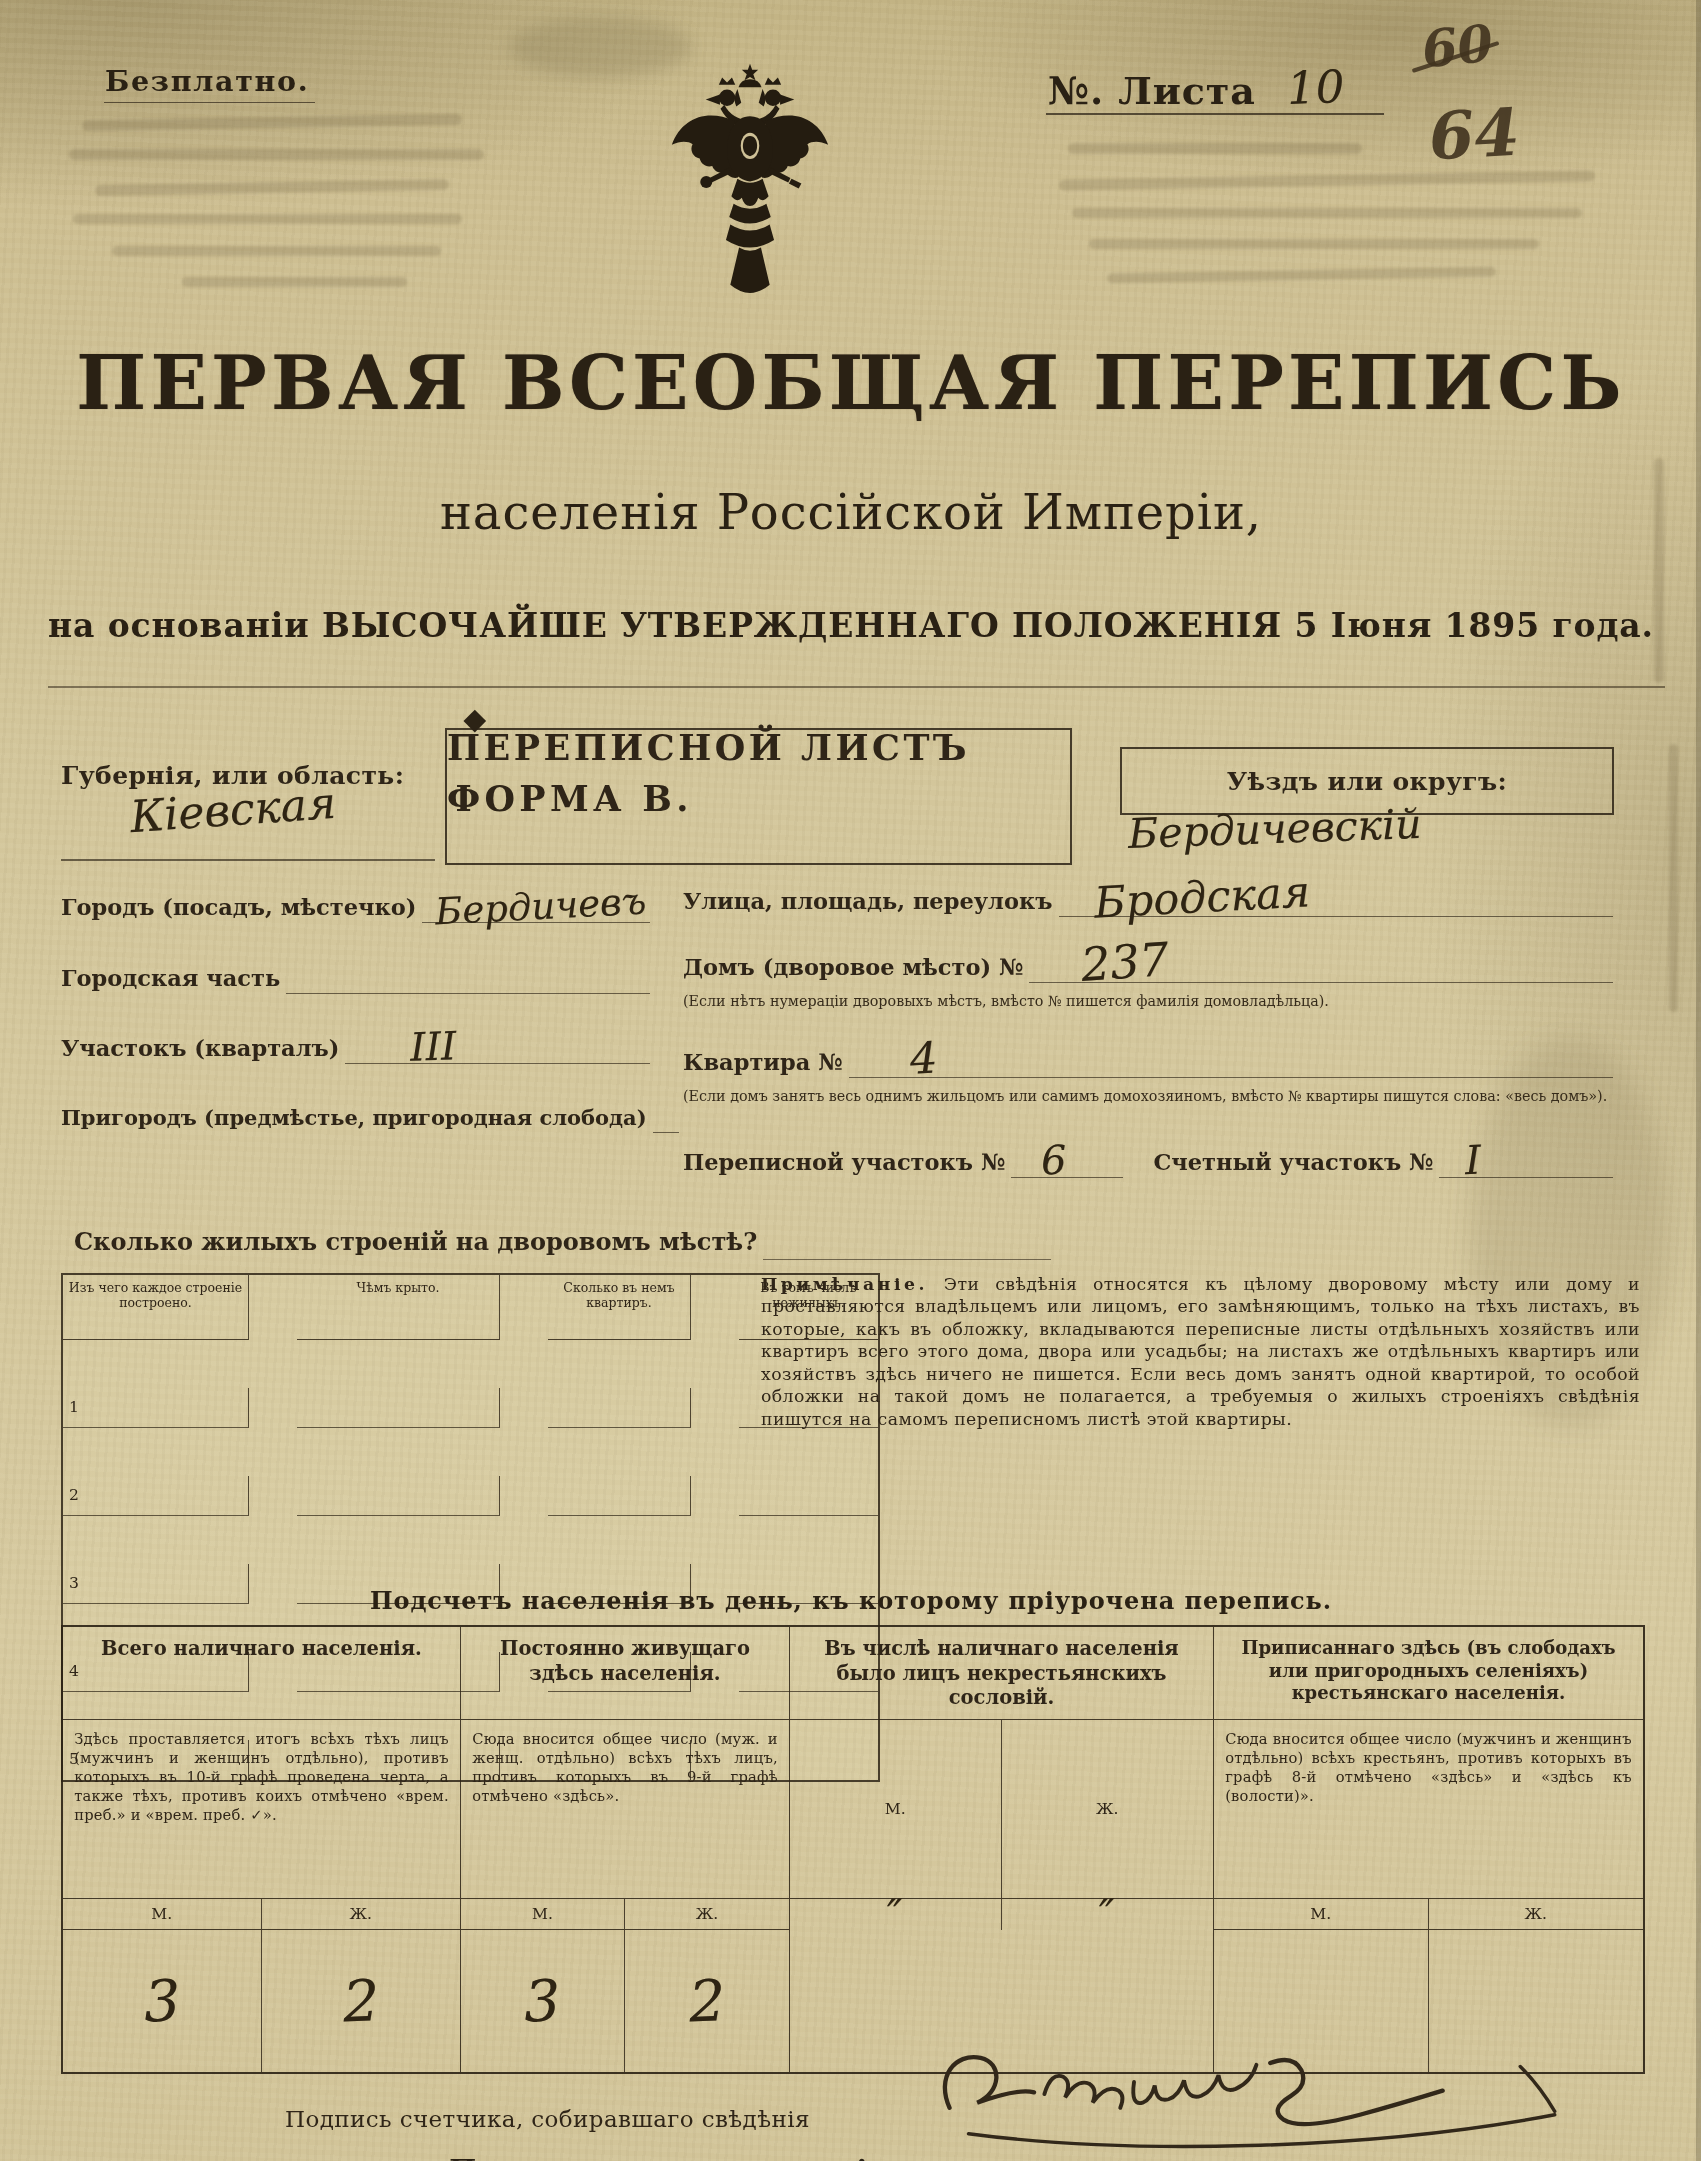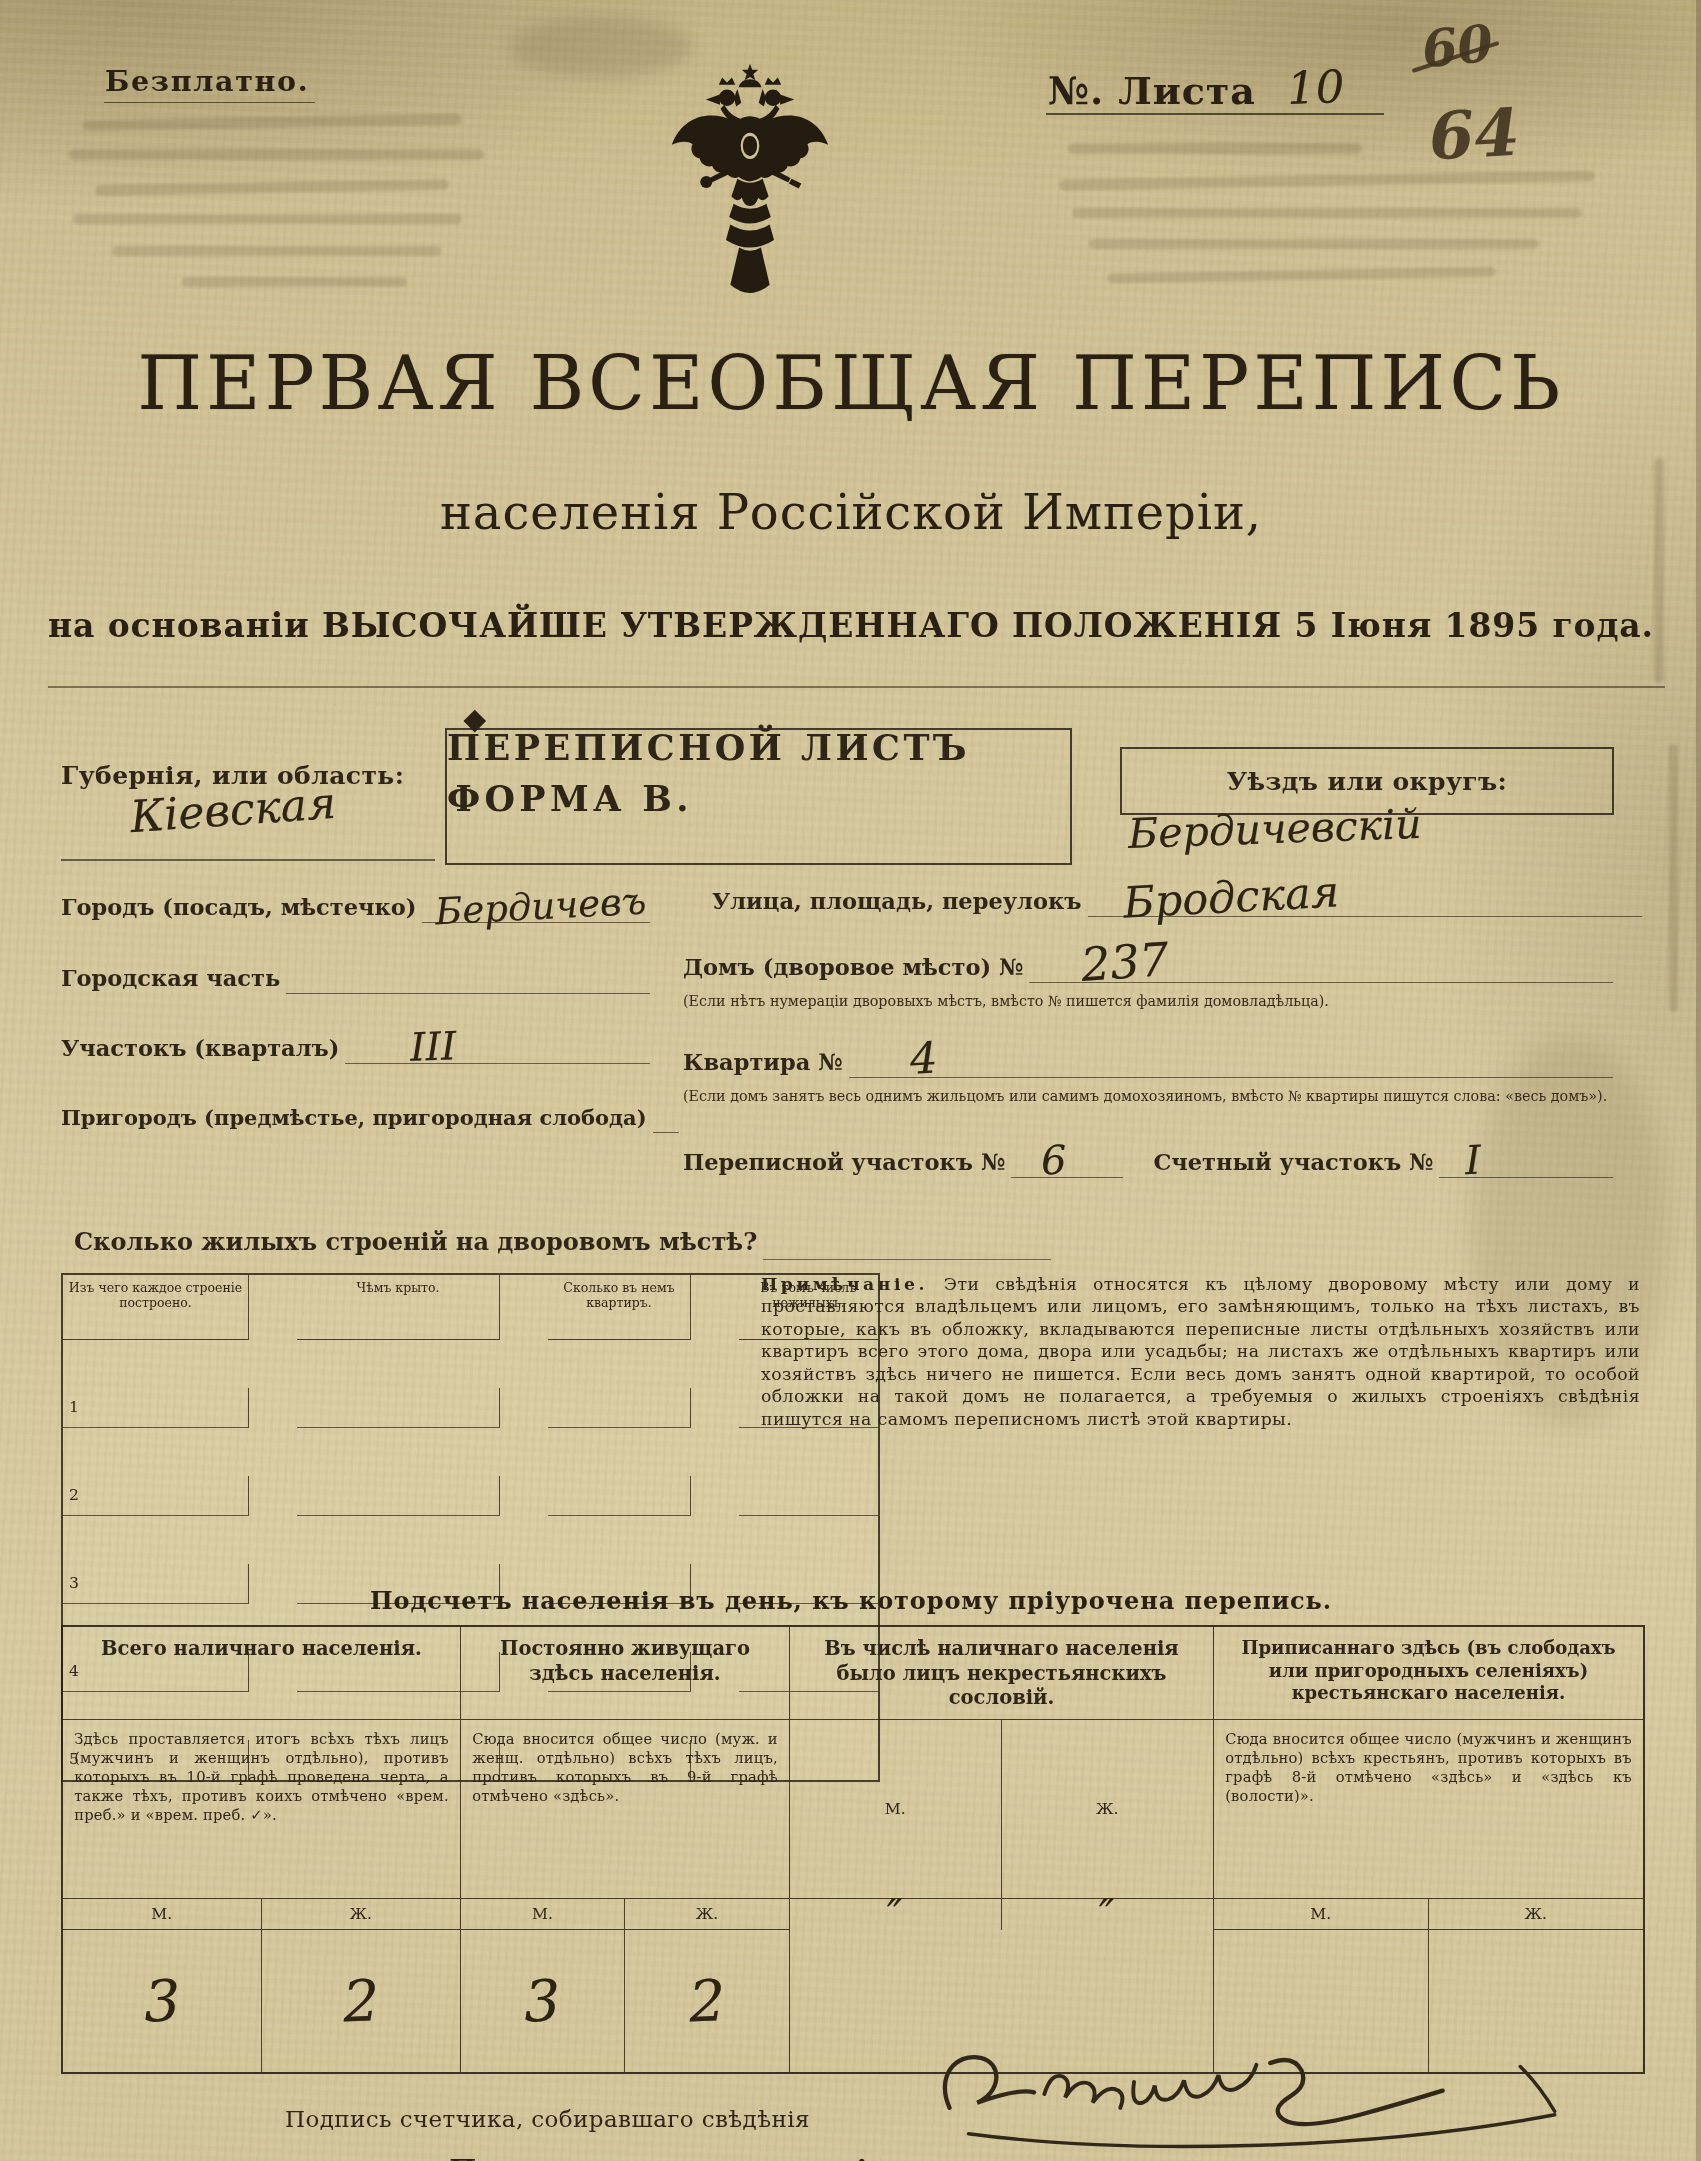--- a/index.html
+++ b/index.html
@@ -36,7 +36,7 @@
   .pencil{font-style:italic;font-weight:bold;color:#41331f;opacity:.9;line-height:1;}
   .strike{position:absolute;height:3.5px;background:#41331f;opacity:.85;border-radius:1.7px;}
   
-  .t1{font-size:74px;font-weight:normal;letter-spacing:4.3px;line-height:1;text-shadow:0 0 0.9px rgba(50,38,20,.5);}
+  .t1{font-size:74px;font-weight:bold;letter-spacing:4.3px;line-height:1;text-shadow:0 0 0.9px rgba(50,38,20,.5);}
   .t2{font-size:48px;letter-spacing:0.9px;line-height:1;}
   .t3{font-size:33px;font-weight:bold;letter-spacing:0.9px;line-height:1;}
   .rule1{height:1.7px;background:rgba(52,41,25,.55);}

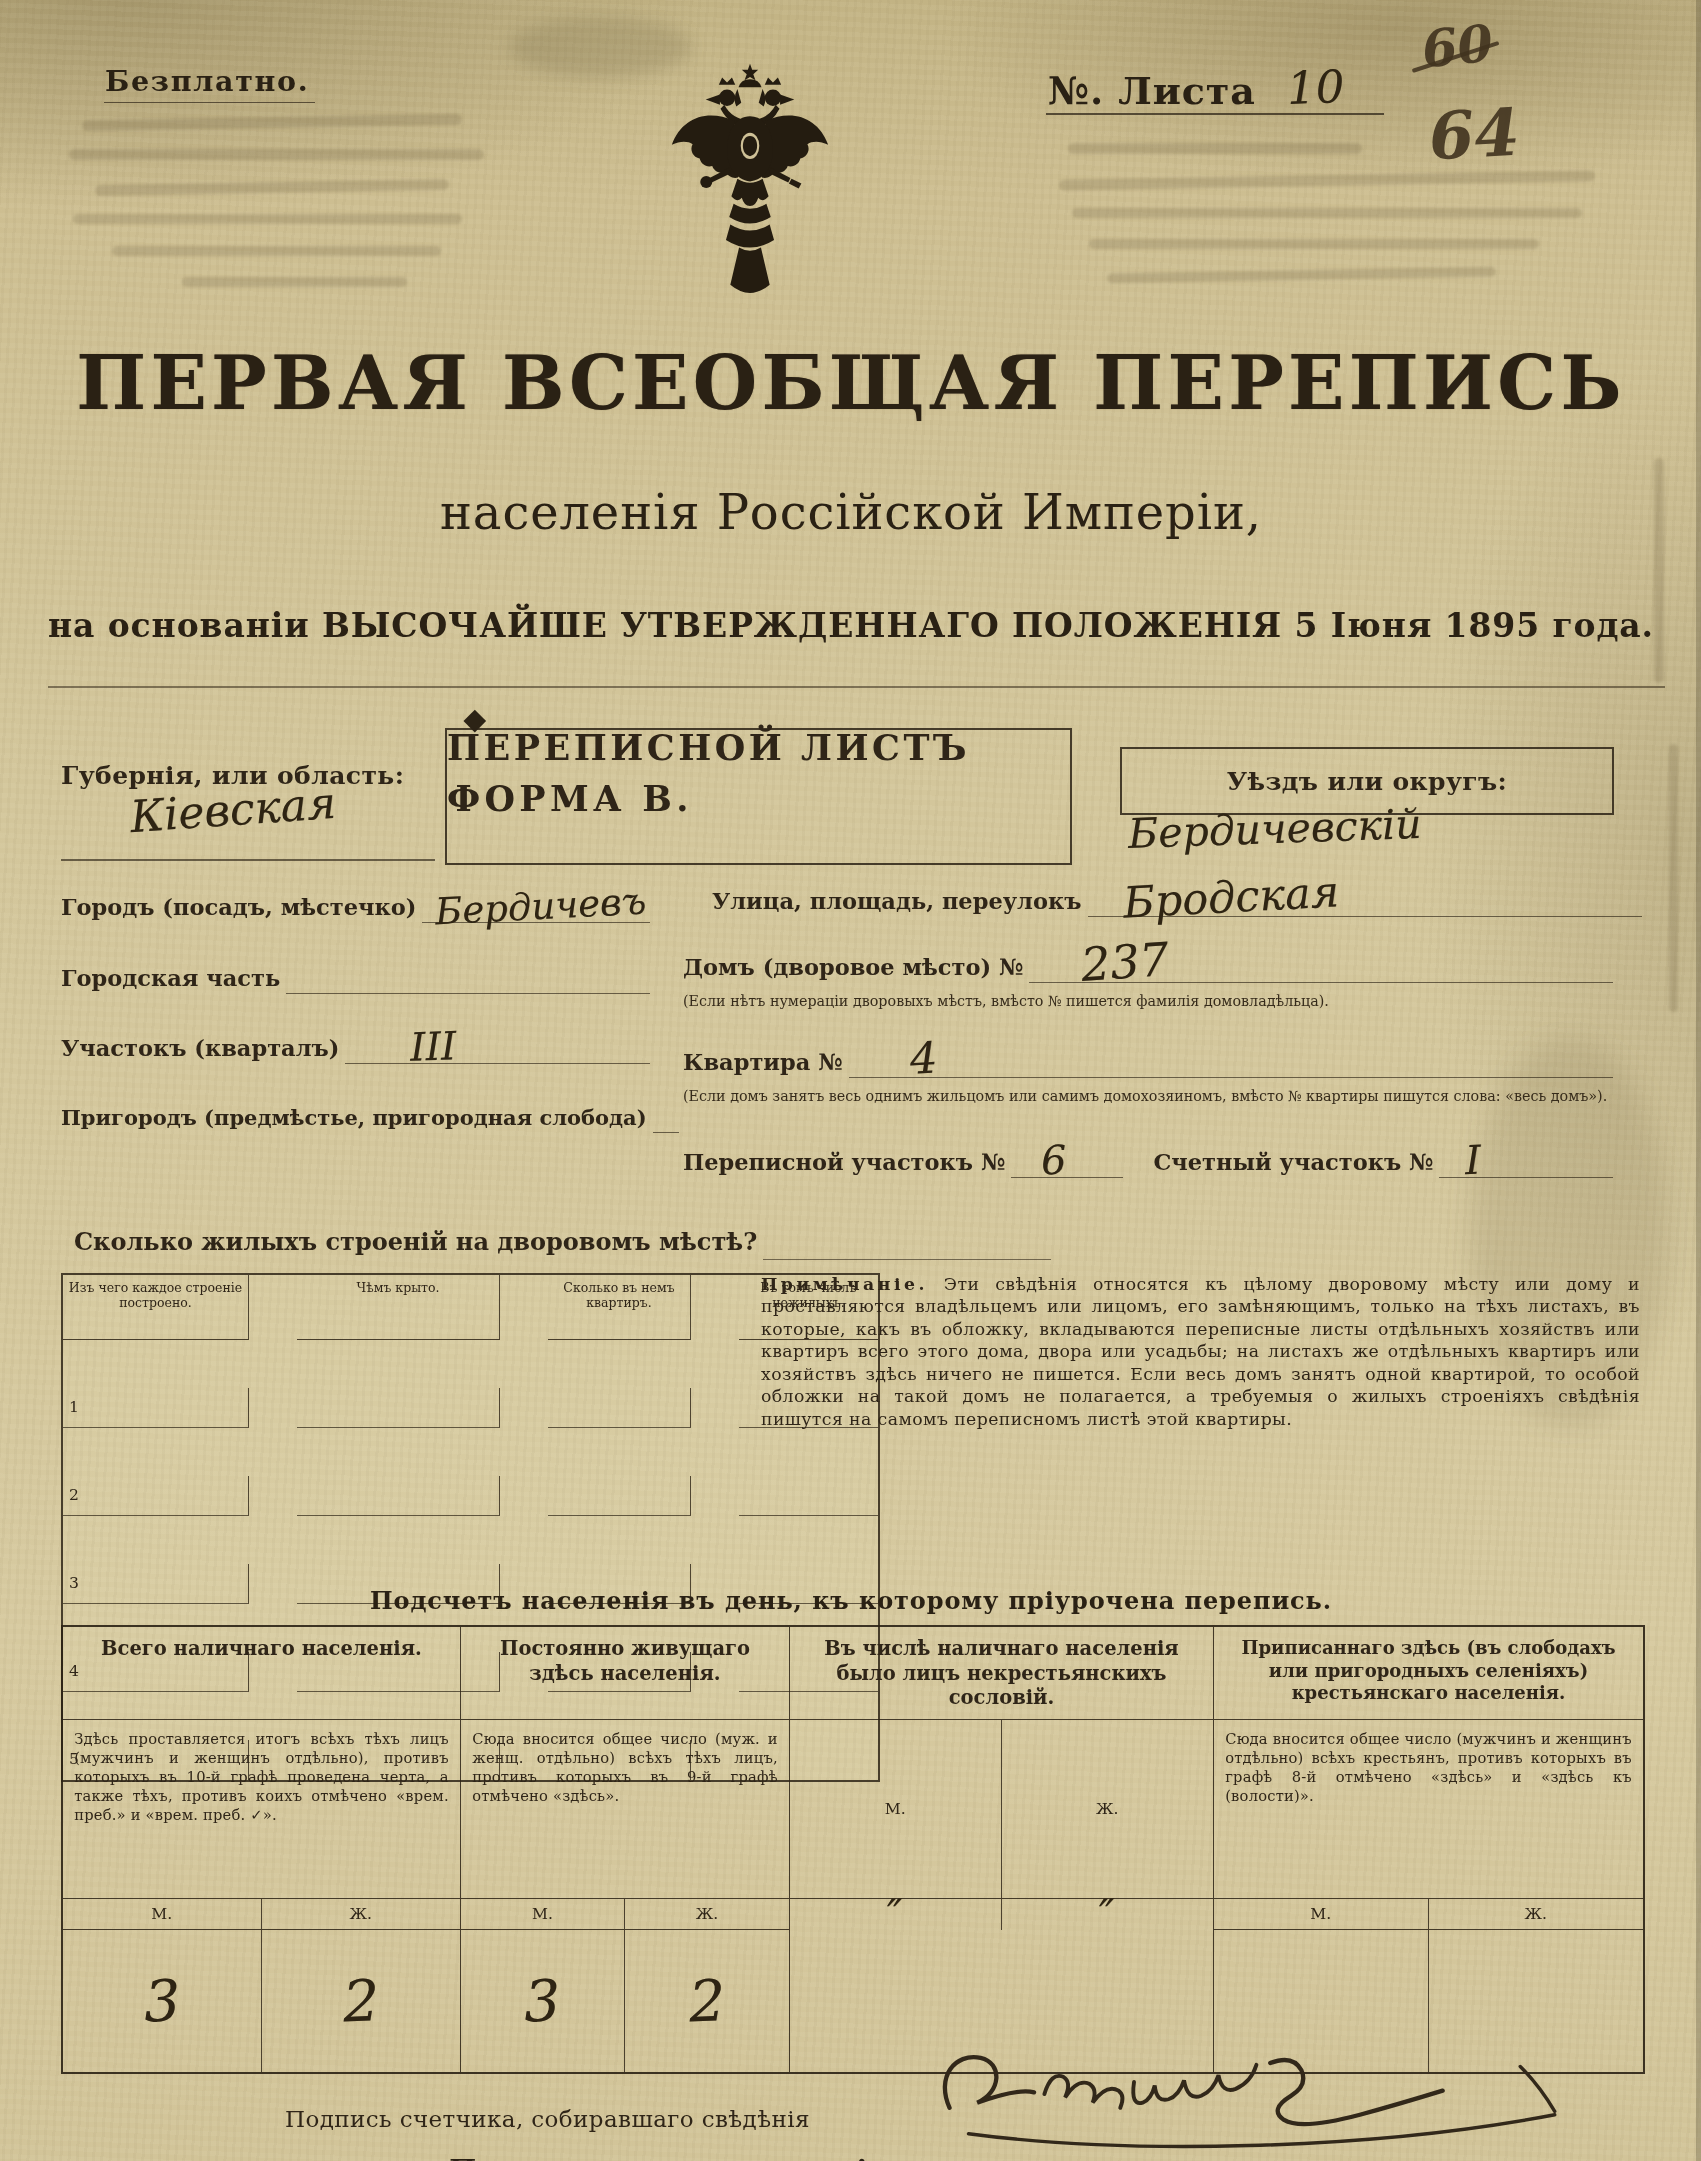--- a/index.html
+++ b/index.html
@@ -189,7 +189,7 @@
     </span>
   </div>
 
-  <div class="frow" style="left:683px;top:890px;width:930px;margin-left:29px;">
+  <div class="frow" style="left:683px;top:890px;width:930px;">
     <span class="flabel">Улица, площадь, переулокъ</span>
     <span class="fill">
       <span class="hw fval r3" style="font-size:43px;left:35px;">Бродская</span>

